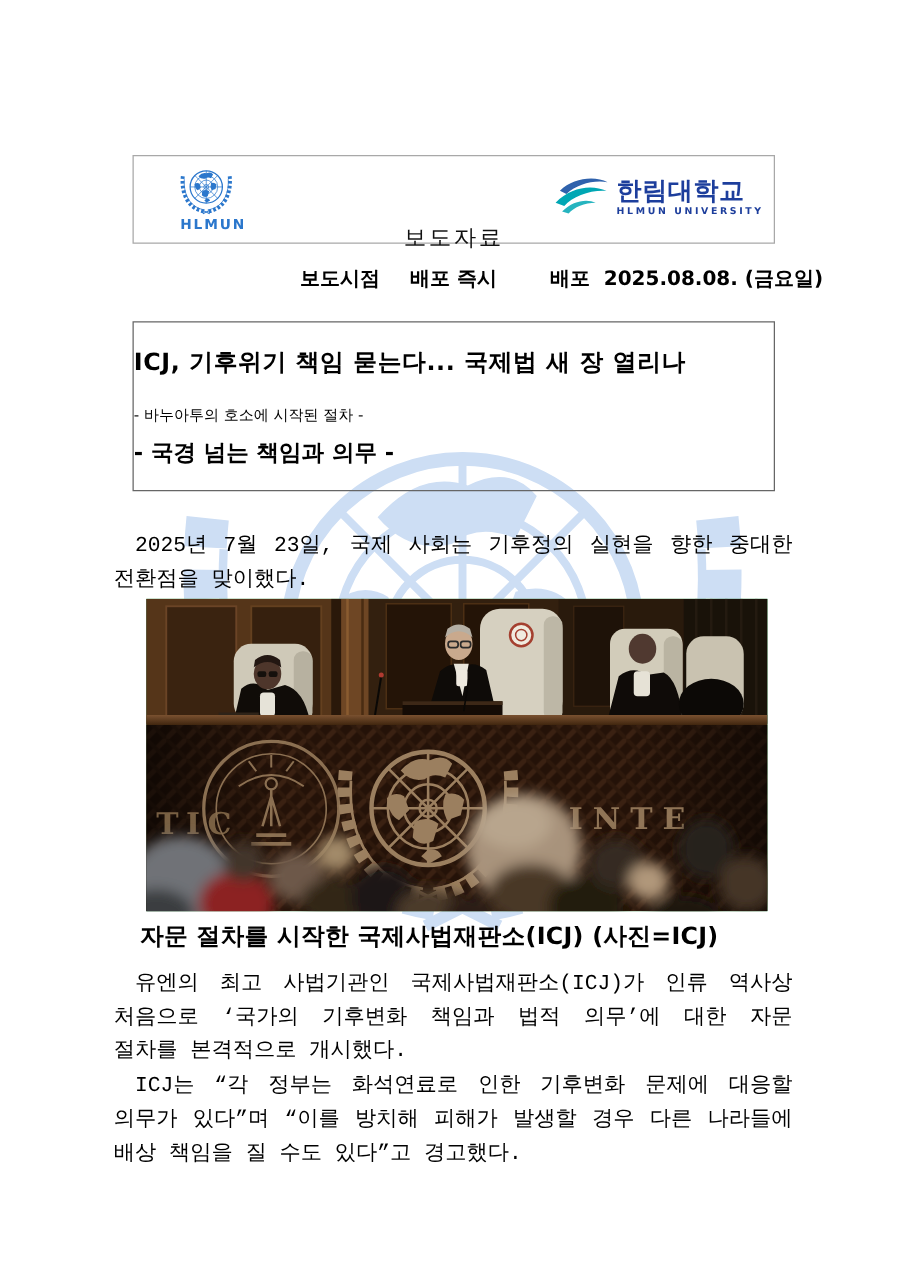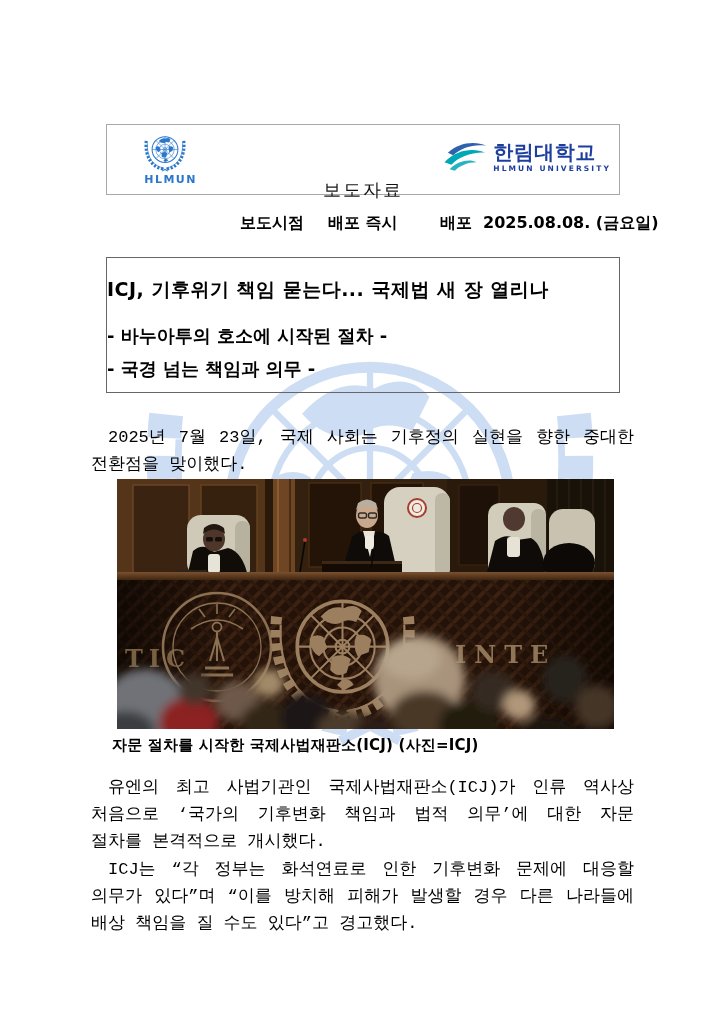--- a/index.html
+++ b/index.html
@@ -42,7 +42,7 @@
     border:1px solid #666; background:transparent; text-align:left; z-index:2;margin-left:11px;
   }
   .hl-title{margin-top:19px; font-size:19px; font-weight:bold; letter-spacing:0.5px;}
-  .hl-sub1{margin-top:21px; font-size:18px; font-weight:bold;}
+  .hl-sub1{margin-top:21px; font-size:12px; font-weight:normal;}
   .hl-sub2{margin-top:9px;  font-size:18px; font-weight:bold;}
   
   .para{

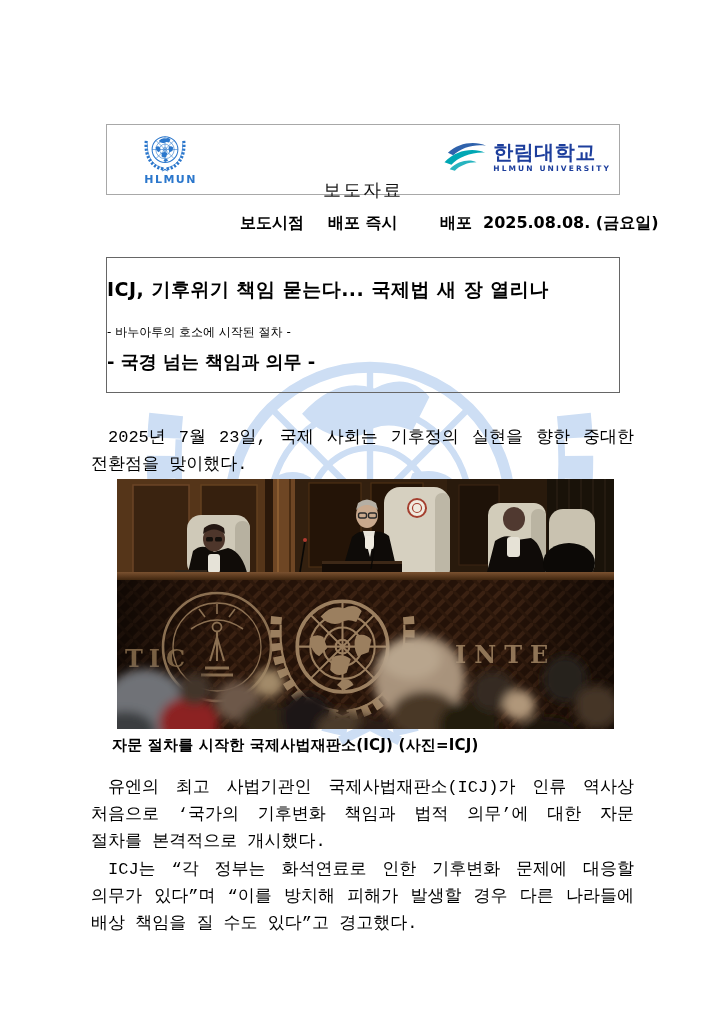--- a/index.html
+++ b/index.html
@@ -58,7 +58,7 @@
   .photo-wrap svg{display:block;}
   .photo-caption{
     position:absolute; left:112px; top:736px; z-index:3;
-    font-size:15px; font-weight:600; letter-spacing:0.2px;
+    font-size:19px; font-weight:600; letter-spacing:0.2px;
   }
 </style>
 </head>

